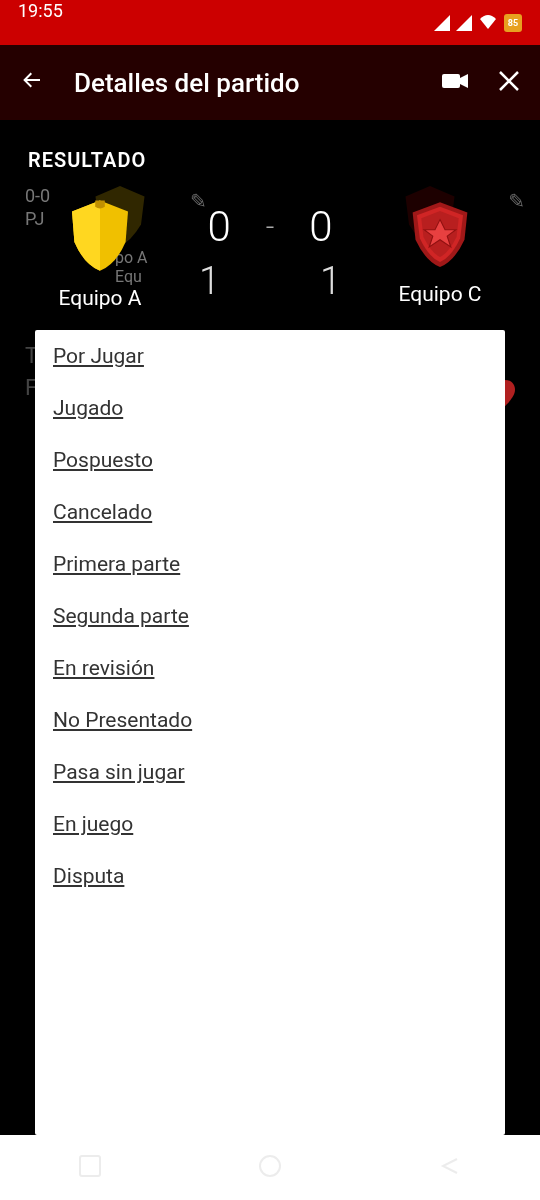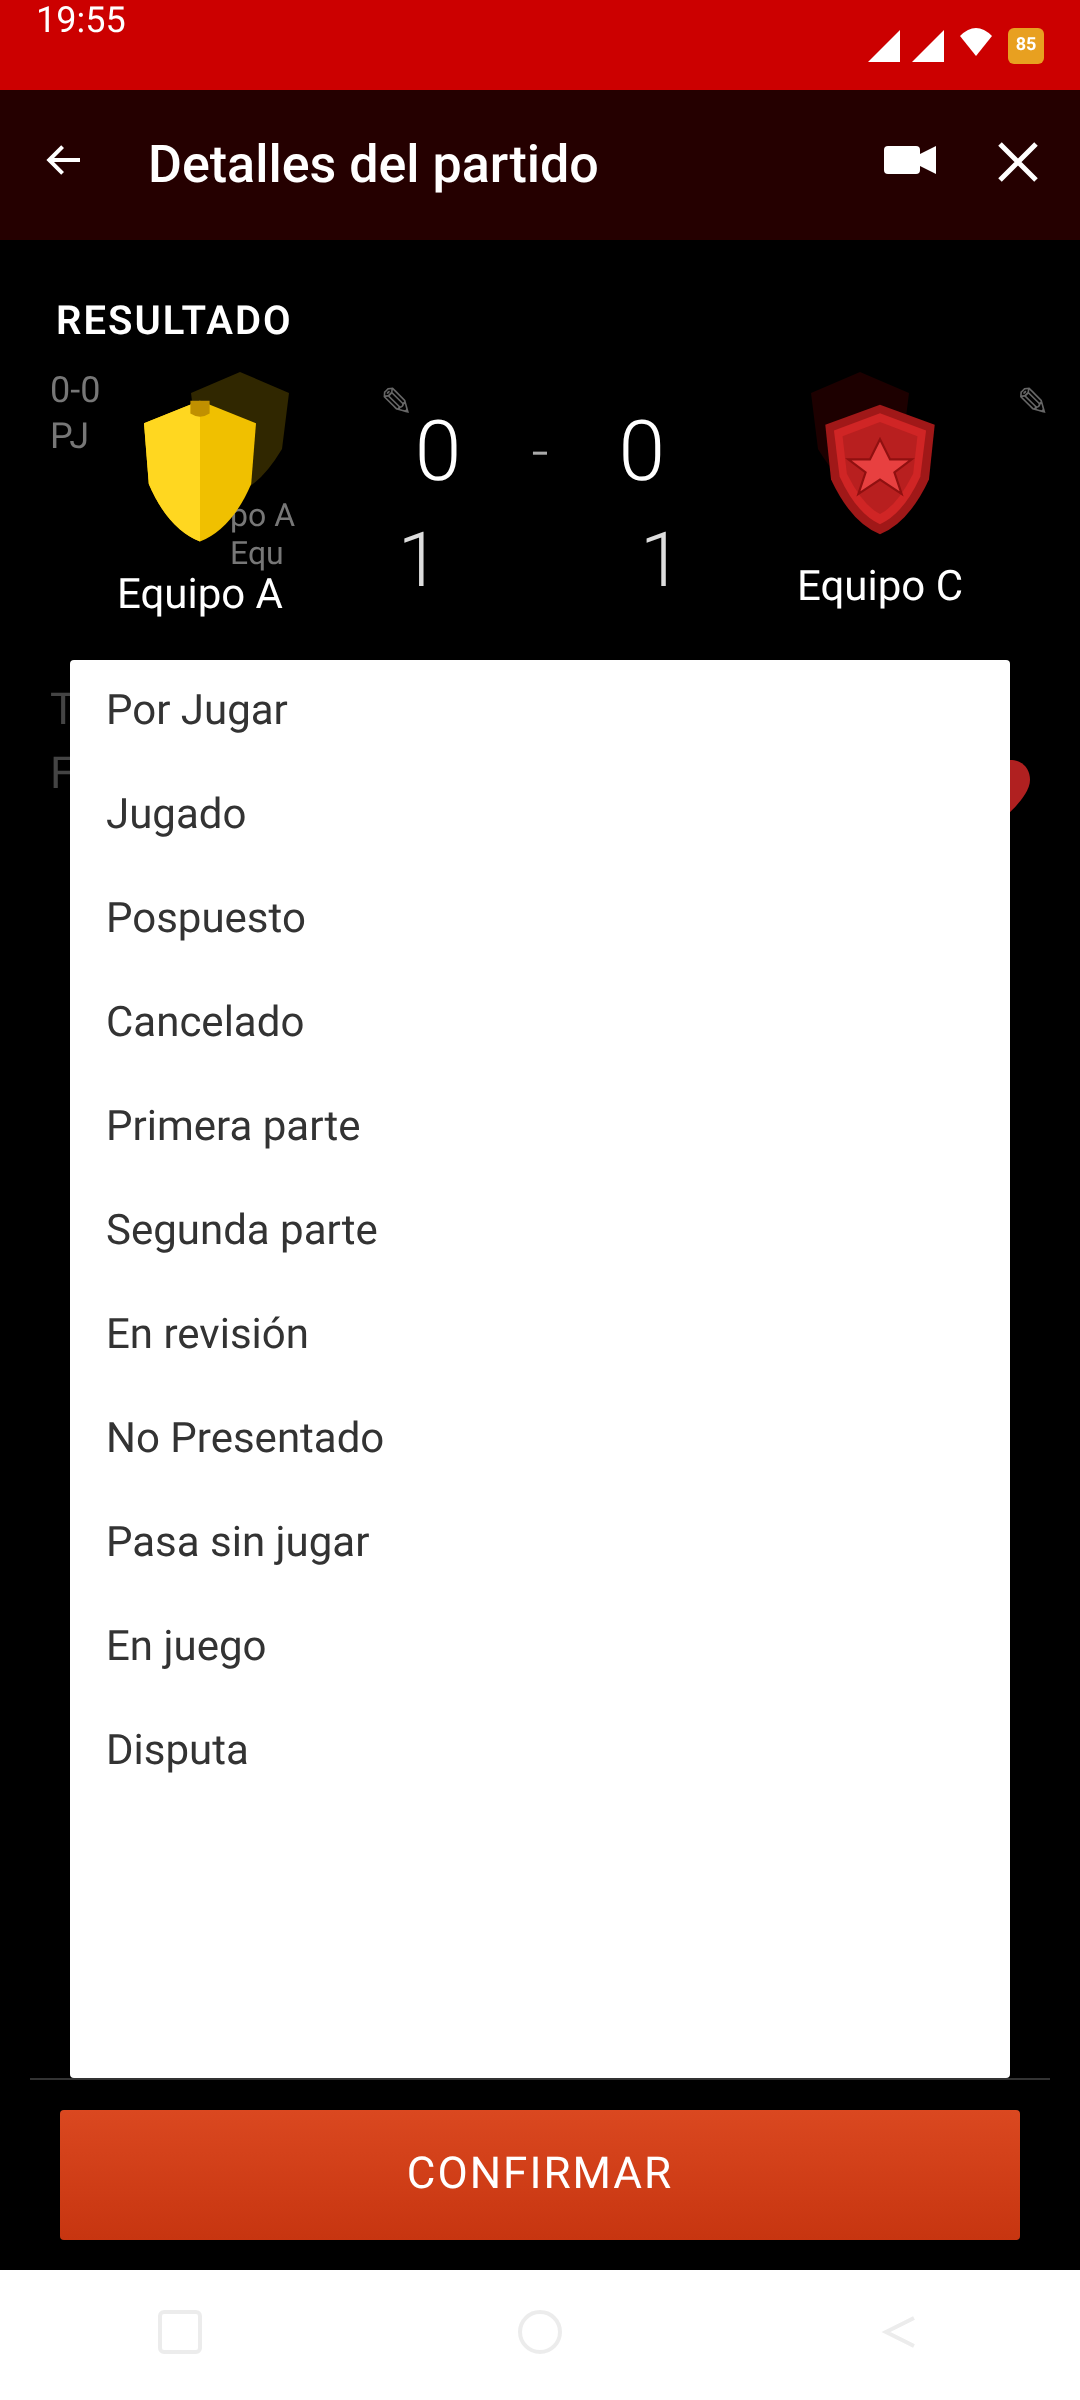--- a/index.html
+++ b/index.html
@@ -43,7 +43,7 @@
   .score-sub { display: flex; gap: 100px; font-size: 38px; color: #ddd; margin-top: 8px; font-weight: 300; }
 
   .options-card { background: #fff; color: #222; margin: 20px 35px 0; flex: 1; overflow: hidden; border-radius: 2px; }
-  .option-item { padding: 14px 18px; font-size: 21px; color: #333; }
+  .option-item { padding: 14px 18px; font-size: 21px; color: #333; text-decoration: underline; }
 
   .footer-bar { padding: 15px; border-top: 1px solid #333; margin: 0 15px; }
   .confirm-btn { background: #d03a15; background: linear-gradient(#da4820, #c73510); color: #fff; text-align: center; padding: 20px; font-size: 22px; letter-spacing: 1px; border-radius: 2px; }

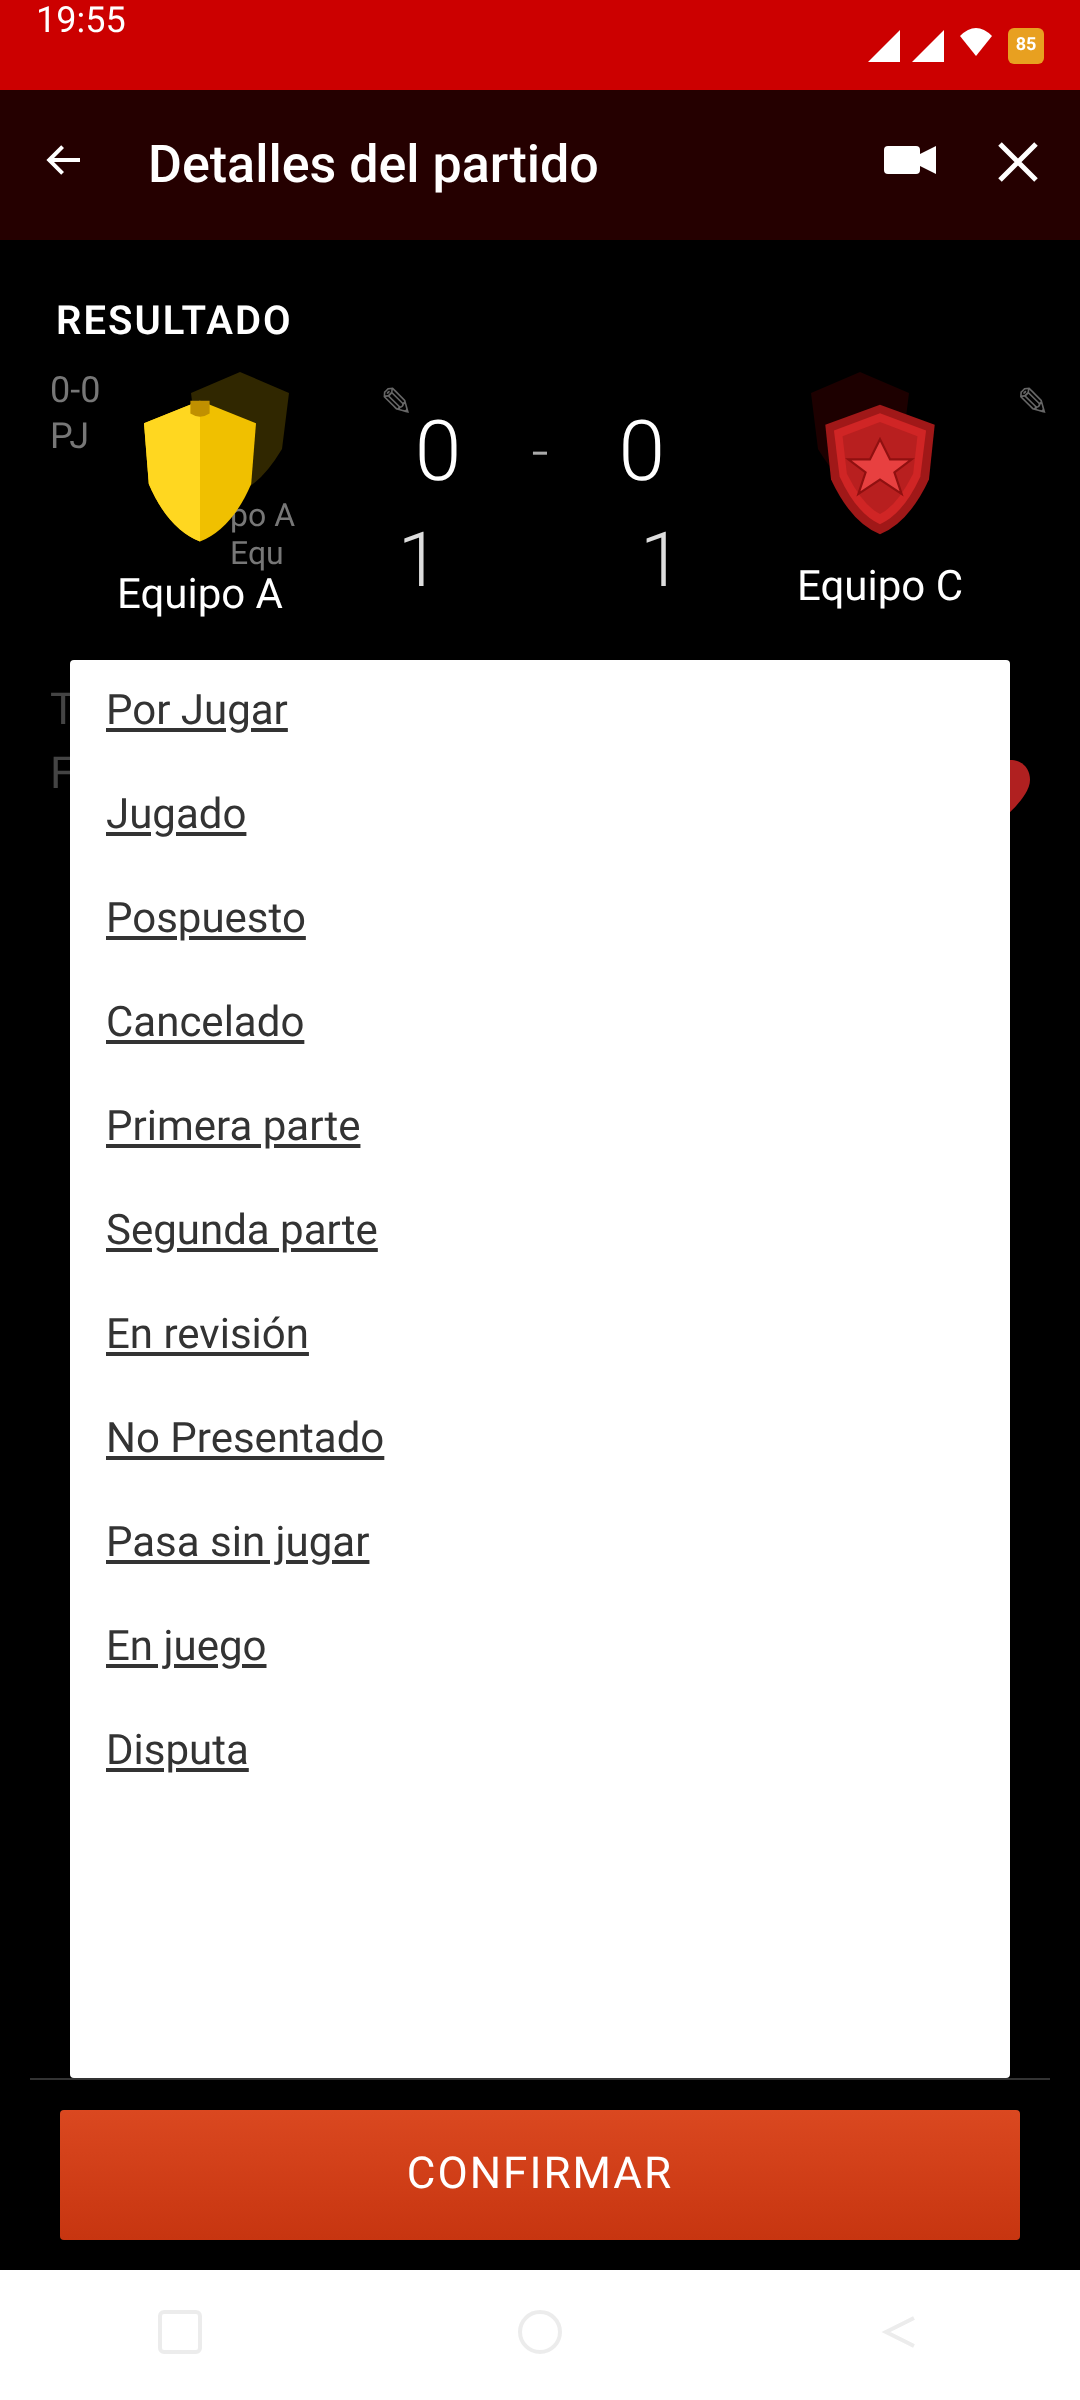--- a/index.html
+++ b/index.html
@@ -184,9 +184,6 @@
       <div class="option-item">Disputa</div>
     </div>
 
-    <div class="footer-bar">
-      <div class="confirm-btn">CONFIRMAR</div>
-    </div>
   </div>
 </div>
 

